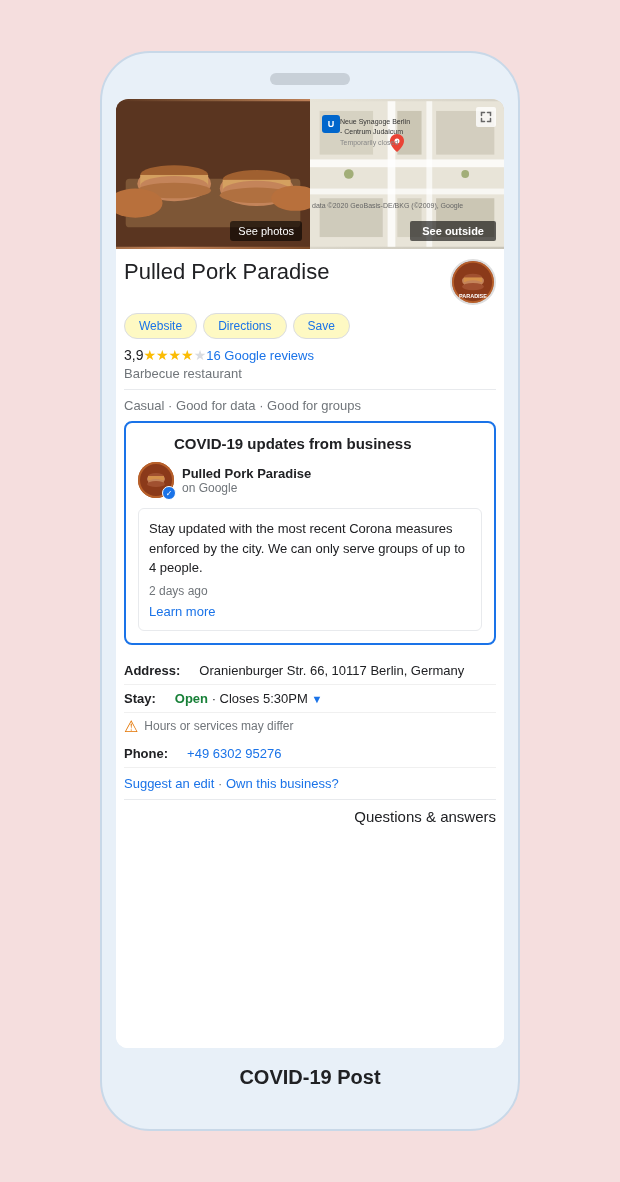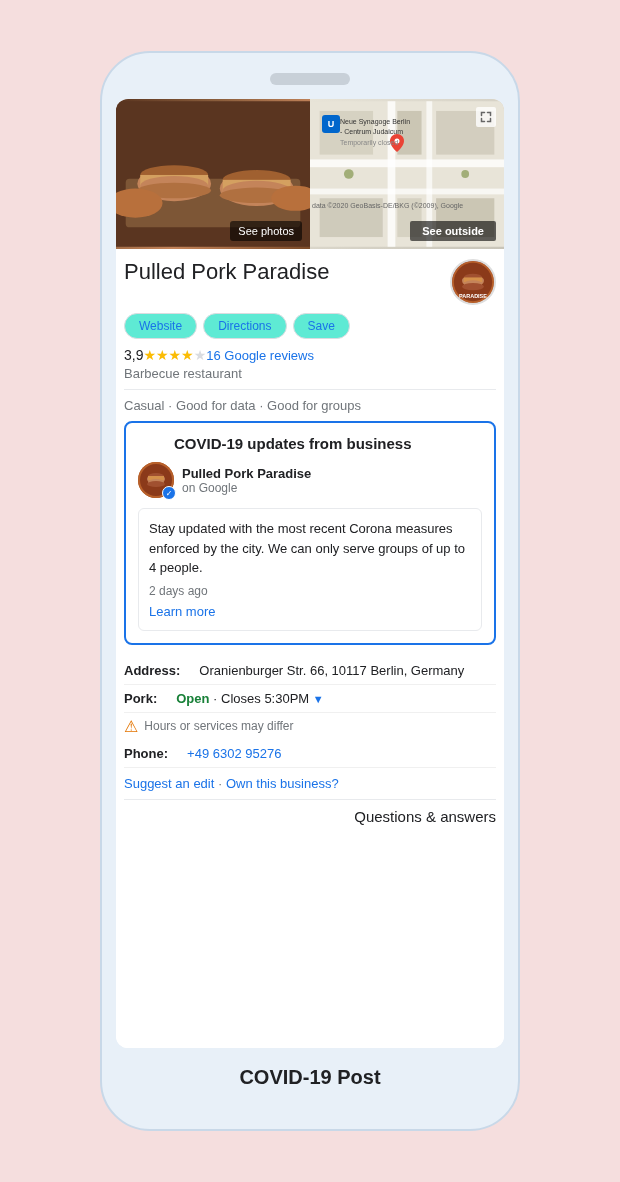--- a/index.html
+++ b/index.html
@@ -191,7 +191,7 @@
     }
     .action-btn {
       border: 1px solid #dadce0;
-      background: #5eead4;
+      background: #fef9c3;
       border-radius: 20px;
       padding: 5px 14px;
       font-size: 12px;

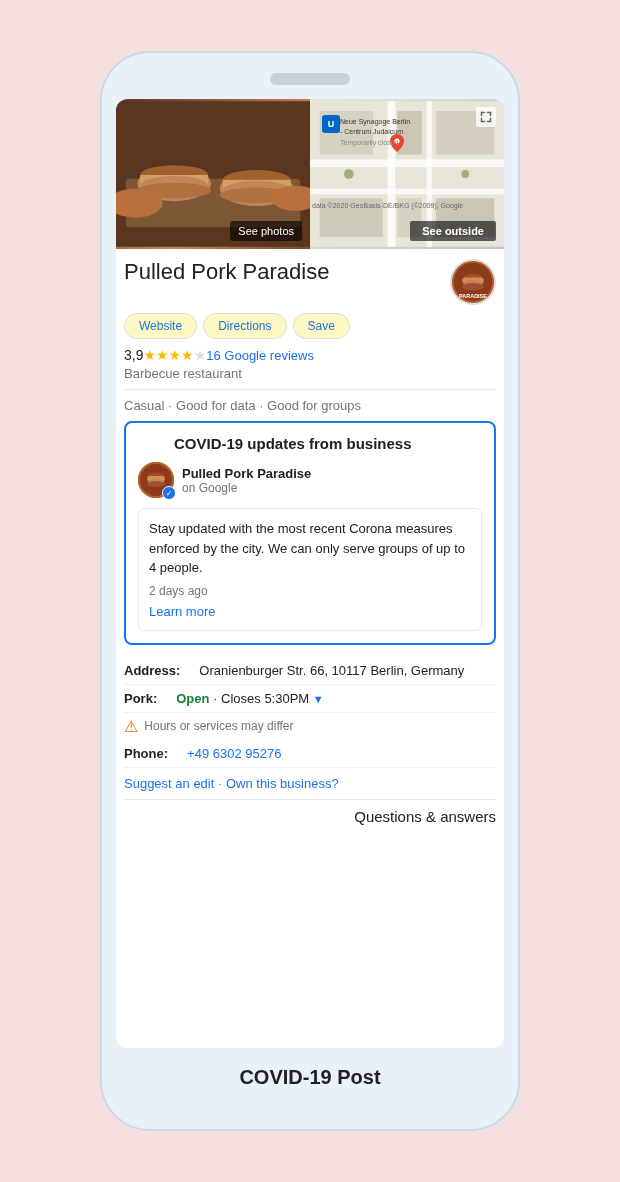--- a/index.html
+++ b/index.html
@@ -535,7 +535,7 @@
         </div>
 
         <div class="info-row">
-          <span class="info-label">Pork:</span>
+          <span class="info-label">Stay:</span>
           <span>
             <span class="info-green">Open</span>
             <span class="info-value">· Closes 5:30PM</span>

